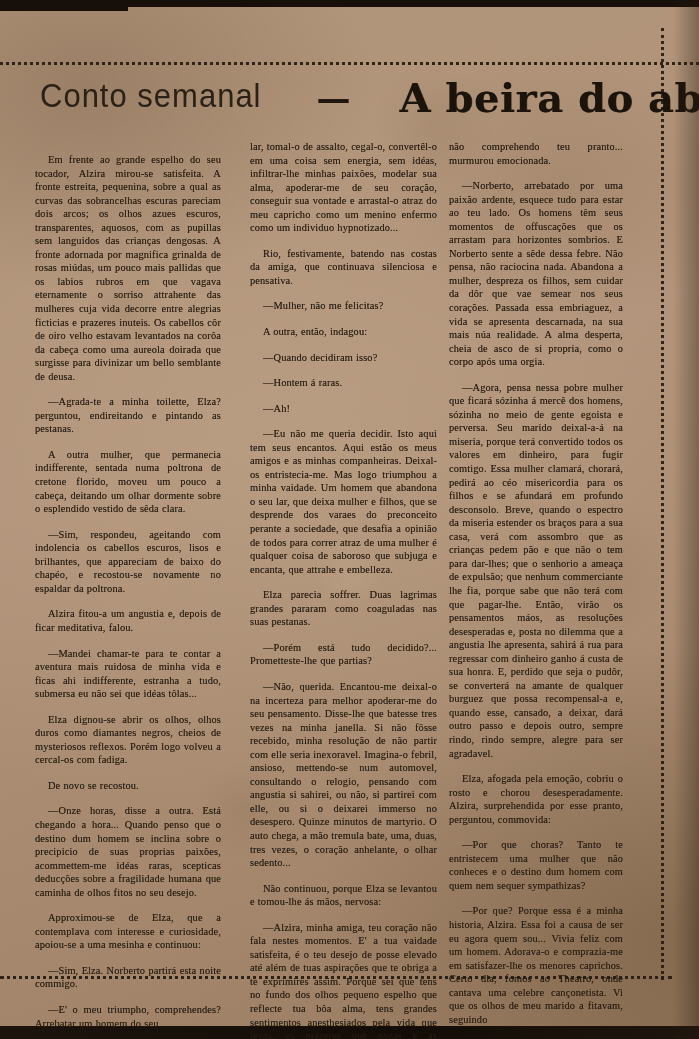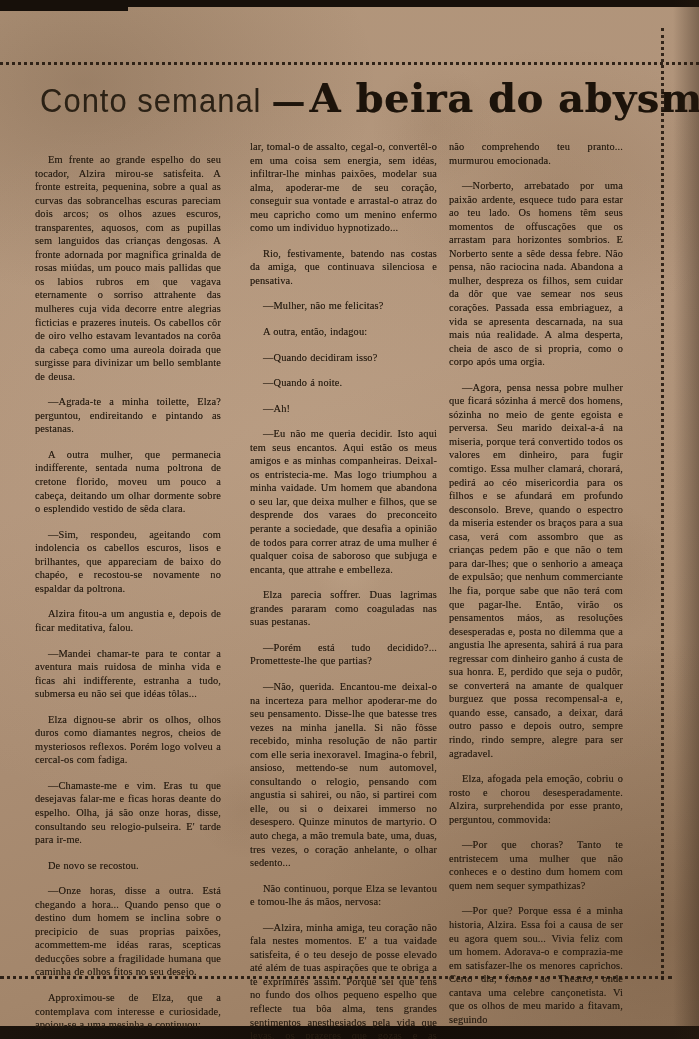--- a/index.html
+++ b/index.html
@@ -31,7 +31,7 @@
   .hline.bottom-rule{top:976px; width:672px;}
   .vline{position:absolute; left:661px; top:28px; height:952px; border-left:3px dotted #261a10; opacity:.9;}
 
-  .masthead{position:absolute; left:40px; top:74px; width:630px; display:flex; align-items:flex-end; white-space:nowrap; color:#241a10;}
+  .masthead{position:absolute; left:40px; top:74px; width:630px; display:flex; align-items:center; white-space:nowrap; color:#241a10;gap:45px;}
   .kicker{font-family:"Liberation Sans", sans-serif; font-weight:400; font-size:31px;
     letter-spacing:1px; transform:scaleY(1.08); transform-origin:left bottom; color:#2b2115;}
   .dash{font-family:"DejaVu Serif", serif; font-weight:bold; font-size:34px; margin:0 4px 0 10px; color:#1e150c;}

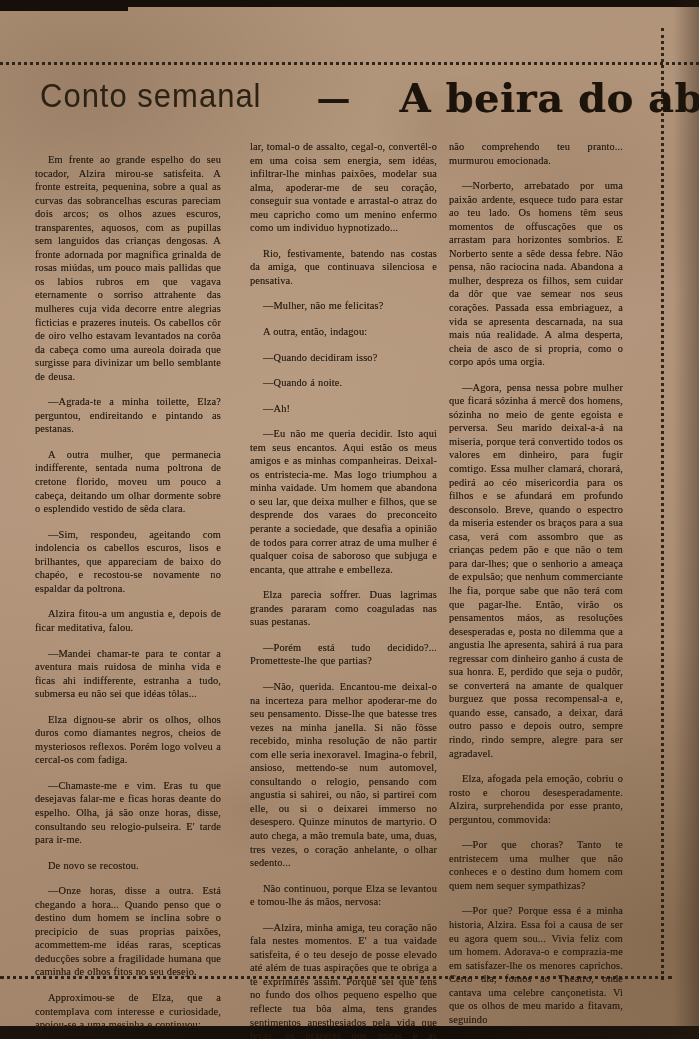--- a/index.html
+++ b/index.html
@@ -88,7 +88,7 @@
     <p>—Mulher, não me felicitas?</p>
     <p>A outra, então, indagou:</p>
     <p>—Quando decidiram isso?</p>
-    <p>—Quando á noite.</p>
+    <p>—Hontem á raras.</p>
     <p>—Ah!</p>
     <p>—Eu não me queria decidir. Isto aqui tem seus encantos. Aqui estão os meus amigos e as minhas companheiras. Deixal-os entristecia-me. Mas logo triumphou a minha vaidade. Um homem que abandona o seu lar, que deixa mulher e filhos, que se desprende dos varaes do preconceito perante a sociedade, que desafia a opinião de todos para correr atraz de uma mulher é qualquer coisa de saboroso que subjuga e encanta, que attrahe e embelleza.</p>
     <p>Elza parecia soffrer. Duas lagrimas grandes pararam como coaguladas nas suas pestanas.</p>

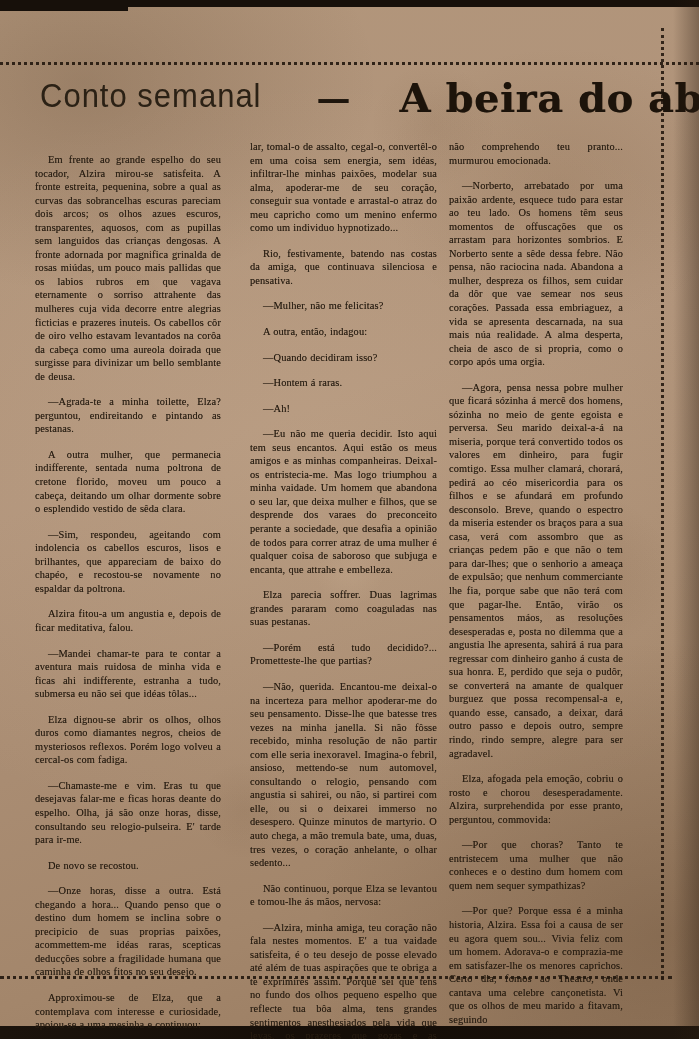--- a/index.html
+++ b/index.html
@@ -74,7 +74,6 @@
     <p>Alzira fitou-a um angustia e, depois de ficar meditativa, falou.</p>
     <p>—Mandei chamar-te para te contar a aventura mais ruidosa de minha vida e ficas ahi indifferente, estranha a tudo, submersa eu não sei que idéas tôlas...</p>
     <p>Elza dignou-se abrir os olhos, olhos duros como diamantes negros, cheios de mysteriosos reflexos. Porém logo volveu a cercal-os com fadiga.</p>
-    <p>—Chamaste-me e vim. Eras tu que desejavas falar-me e ficas horas deante do espelho. Olha, já são onze horas, disse, consultando seu relogio-pulseira. E' tarde para ir-me.</p>
     <p>De novo se recostou.</p>
     <p>—Onze horas, disse a outra. Está chegando a hora... Quando penso que o destino dum homem se inclina sobre o precipicio de suas proprias paixões, acommettem-me idéas raras, scepticas deducções sobre a fragilidade humana que caminha de olhos fitos no seu desejo.</p>
     <p>Approximou-se de Elza, que a contemplava com interesse e curiosidade, apoiou-se a uma mesinha e continuou:</p>

